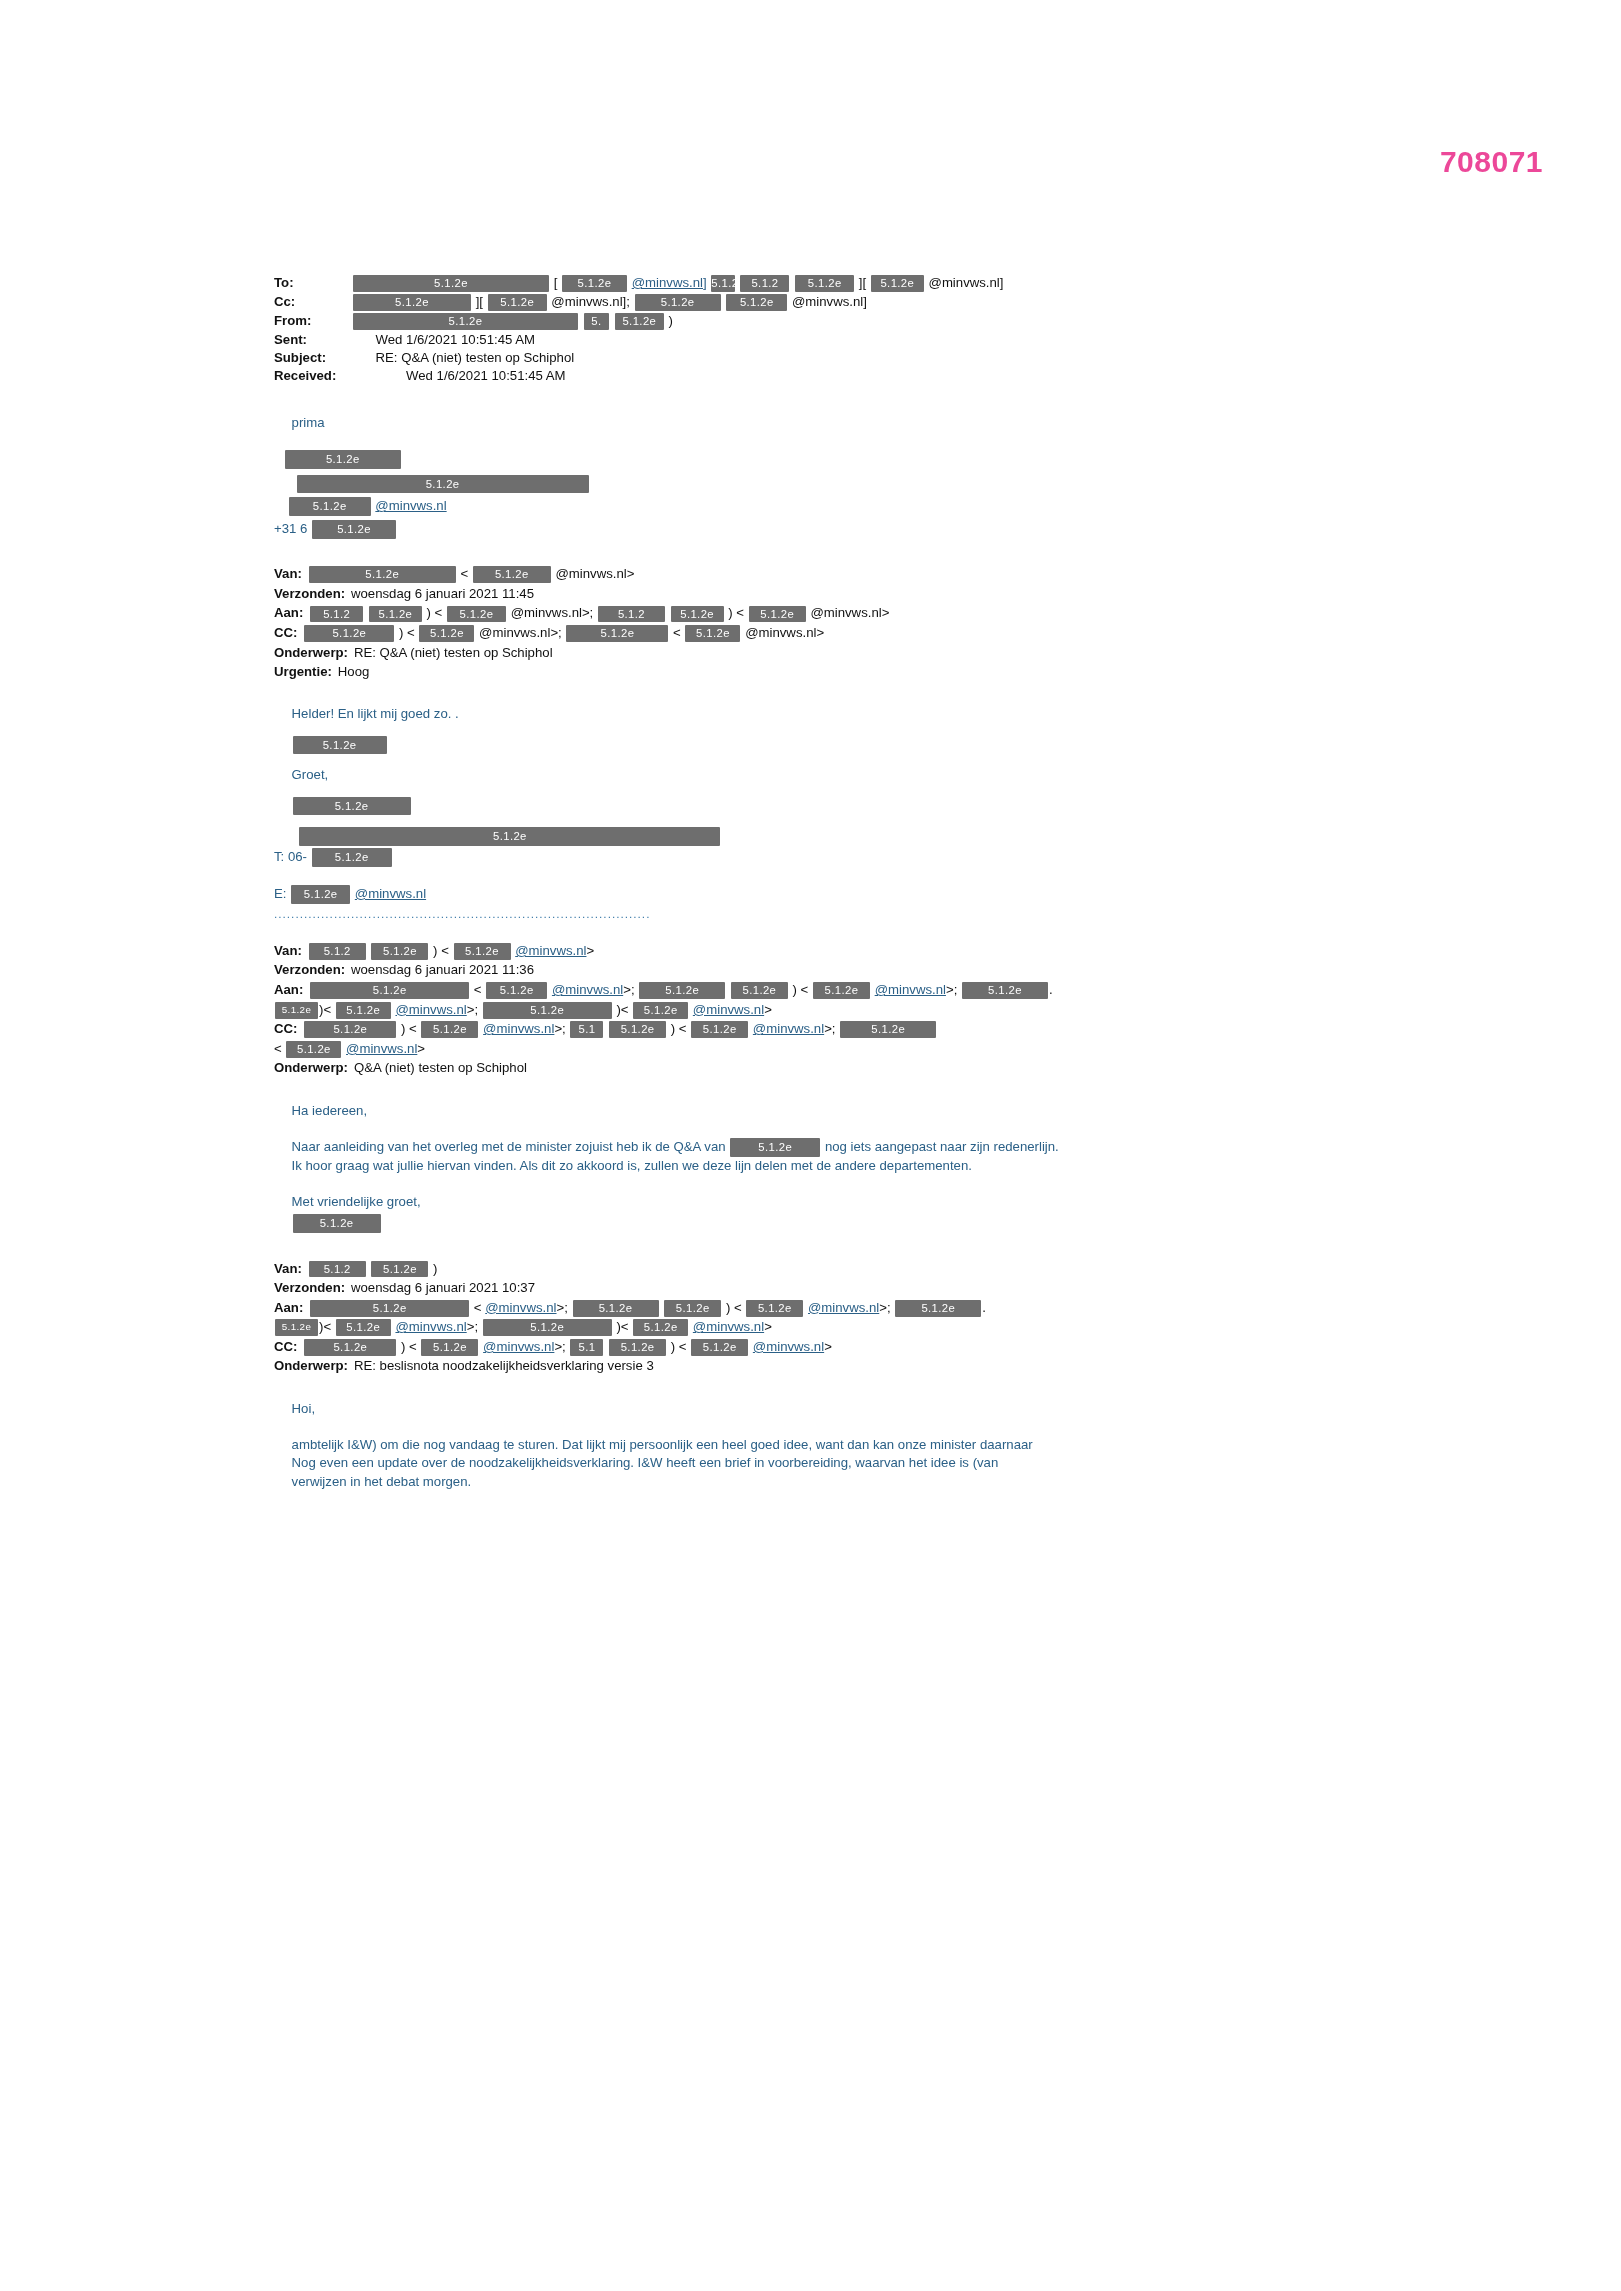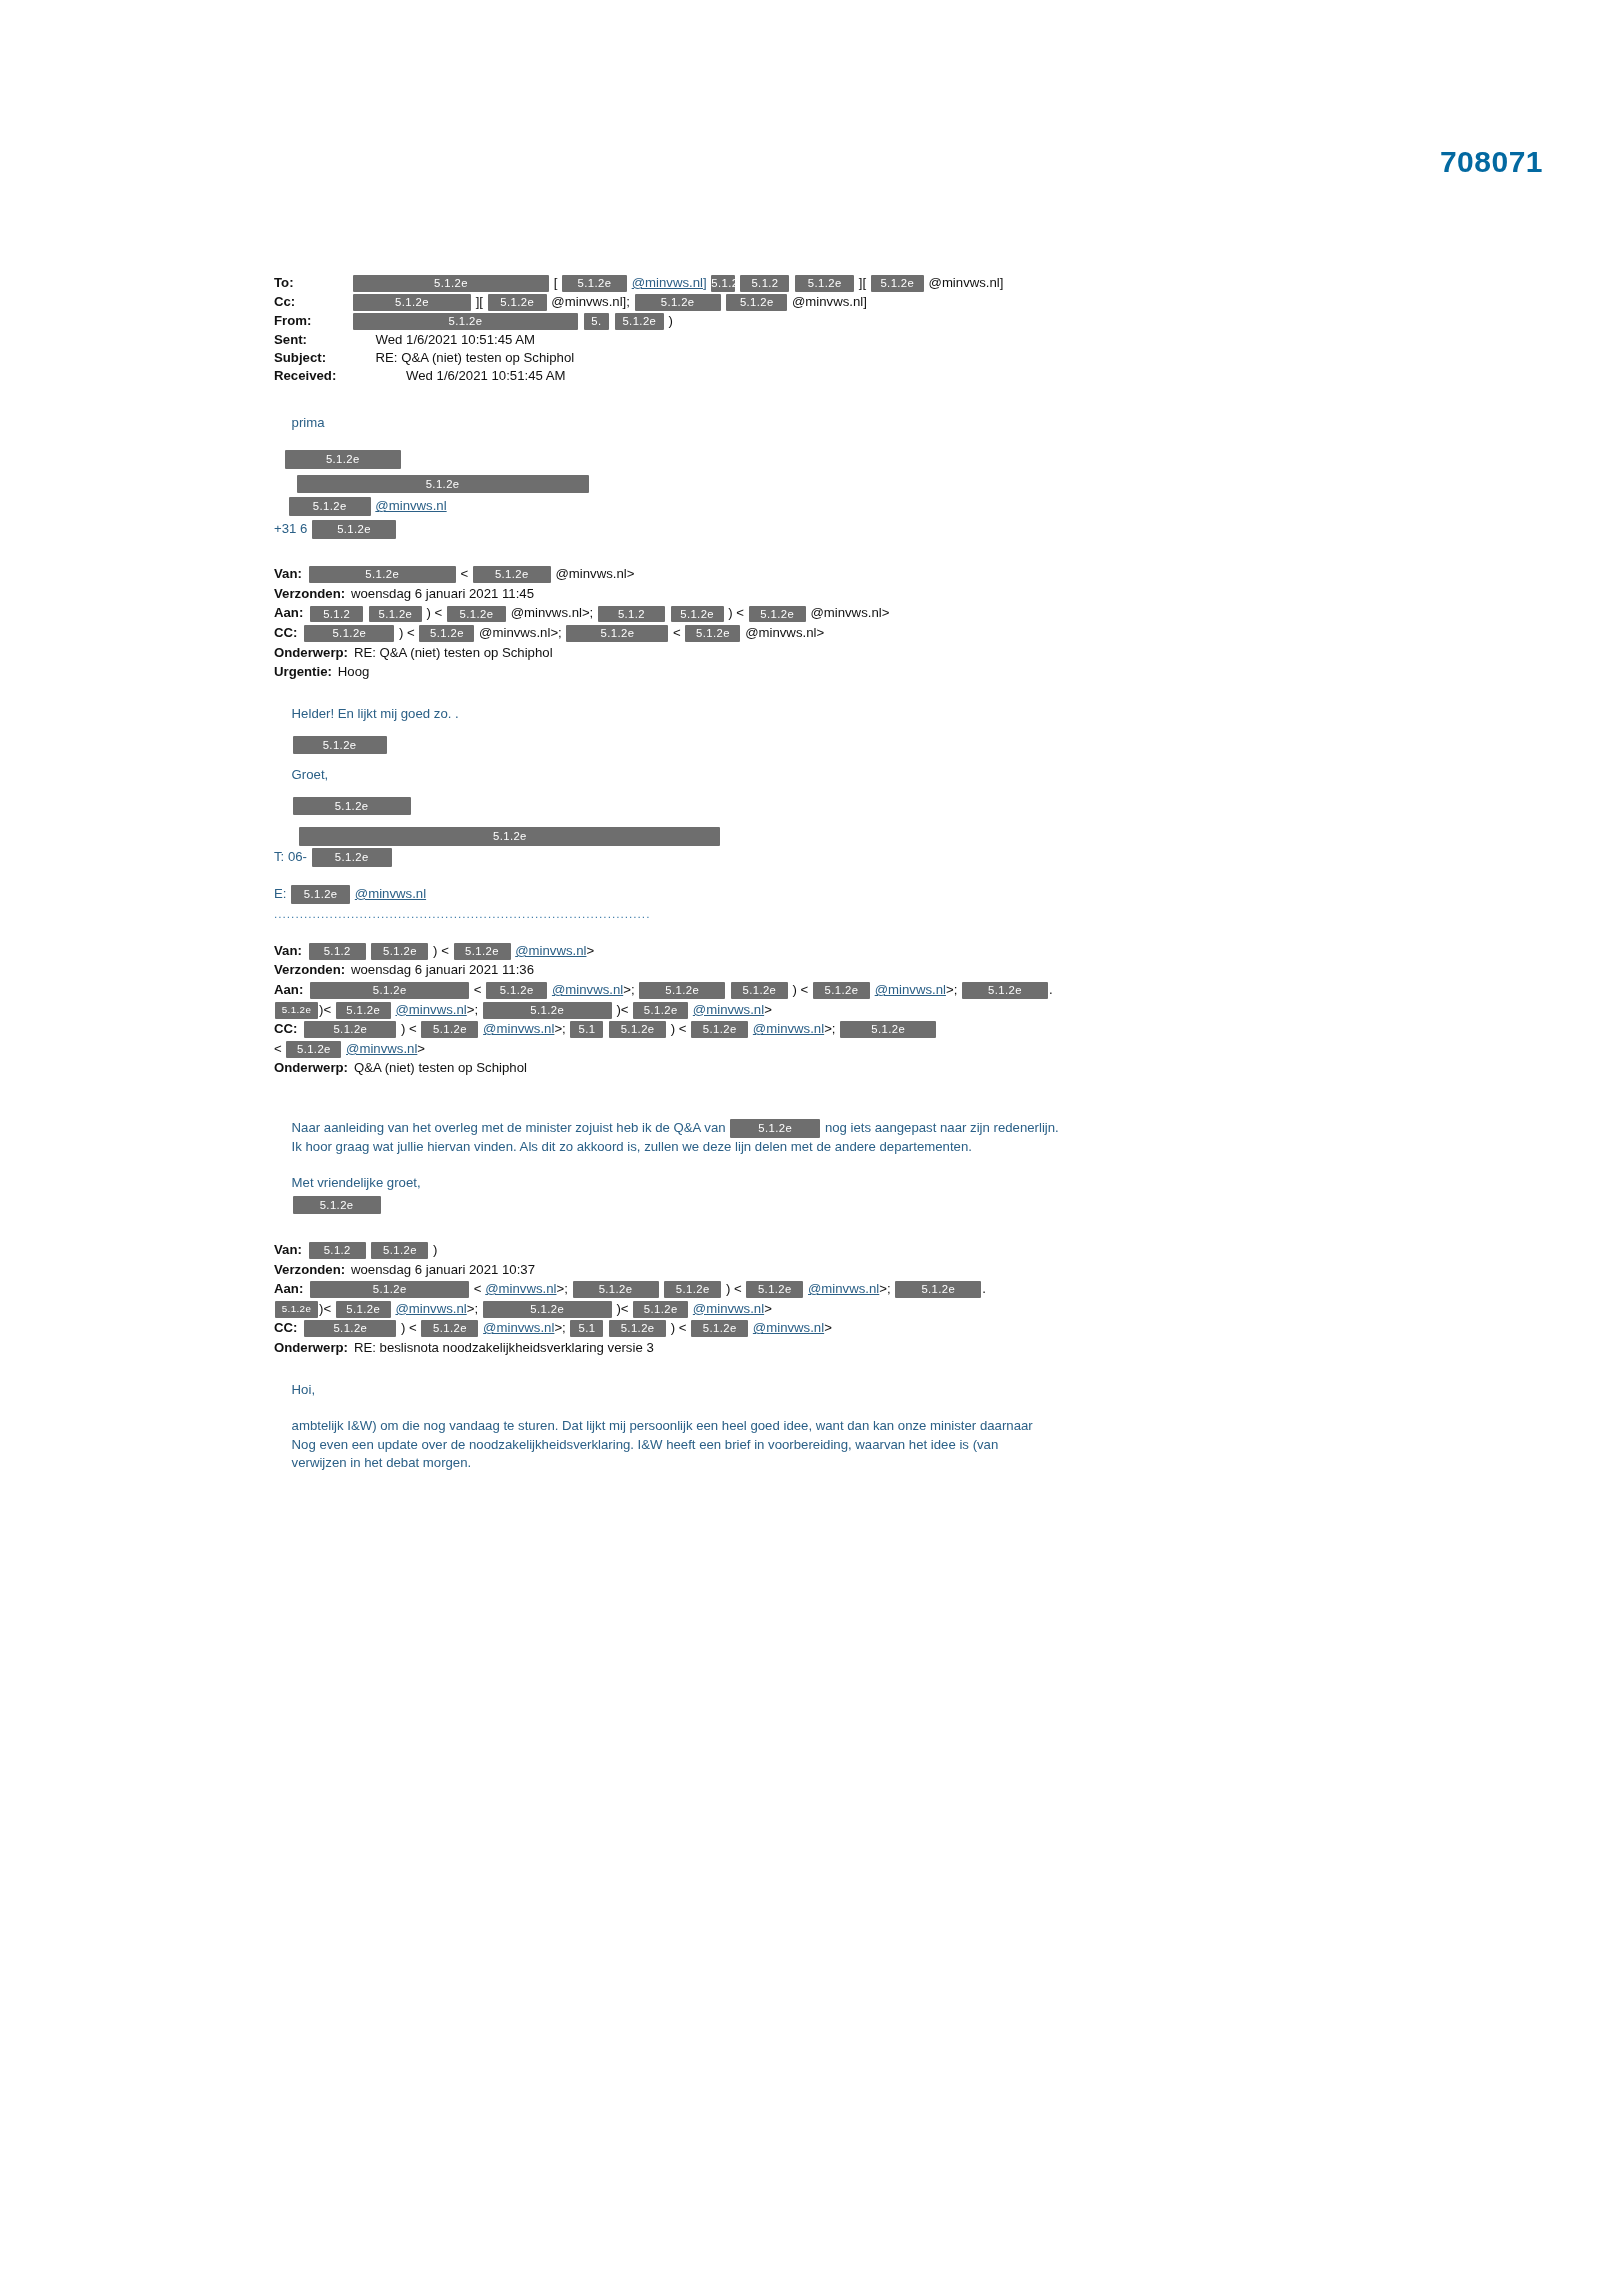--- a/index.html
+++ b/index.html
@@ -27,7 +27,7 @@
     font-size: 30px;
     font-weight: bold;
     letter-spacing: 0.5px;
-    color: #0369a1;
+    color: #ec4899;
   }
   .content {
     position: absolute;

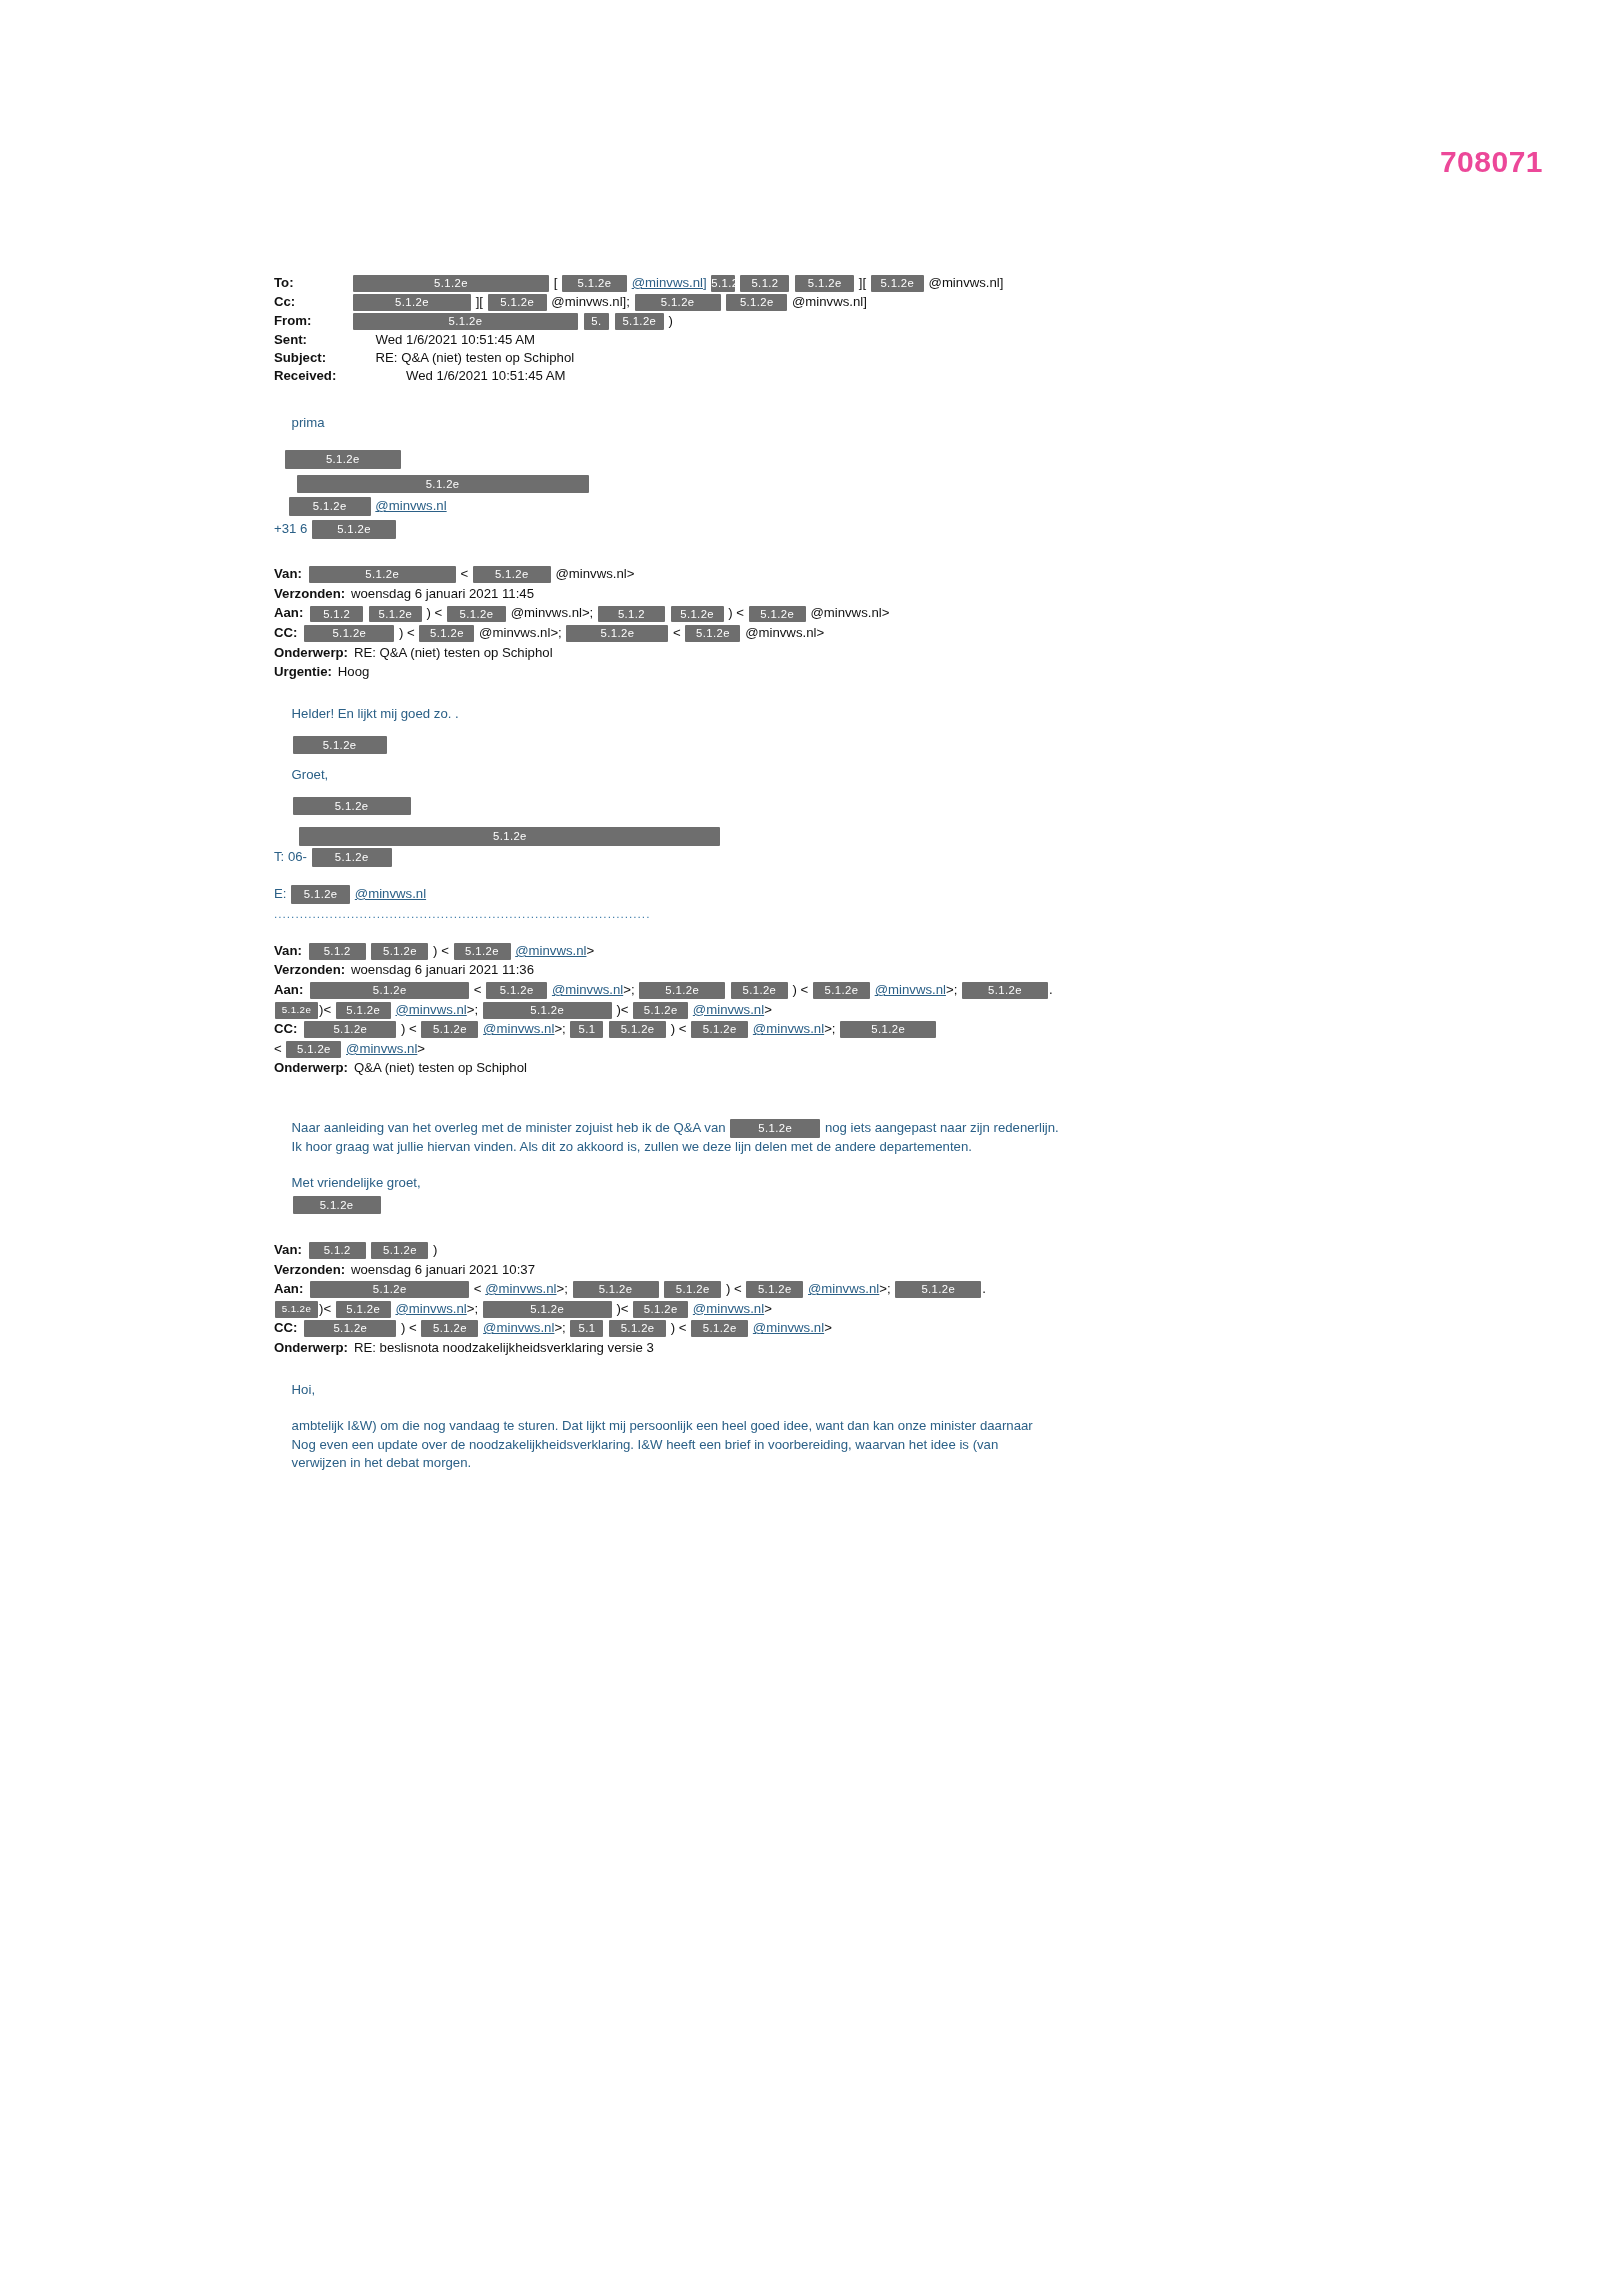--- a/index.html
+++ b/index.html
@@ -367,6 +367,7 @@
     <div class="sp-24"></div>
 
     <div class="msgtext" style="padding-left:17.6px">
+      <div>Ha iedereen,</div>
       <div class="sp-18"></div>
       <div>
         <span>Naar aanleiding van het overleg met de minister zojuist heb ik de Q&amp;A van</span>

